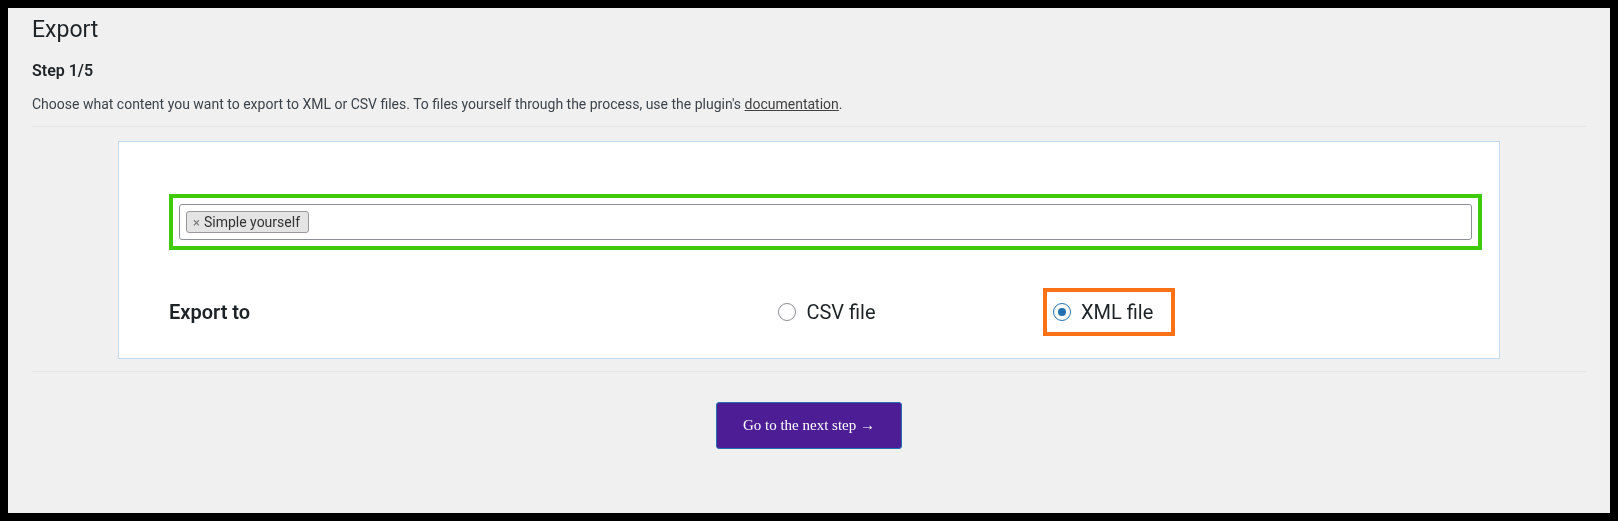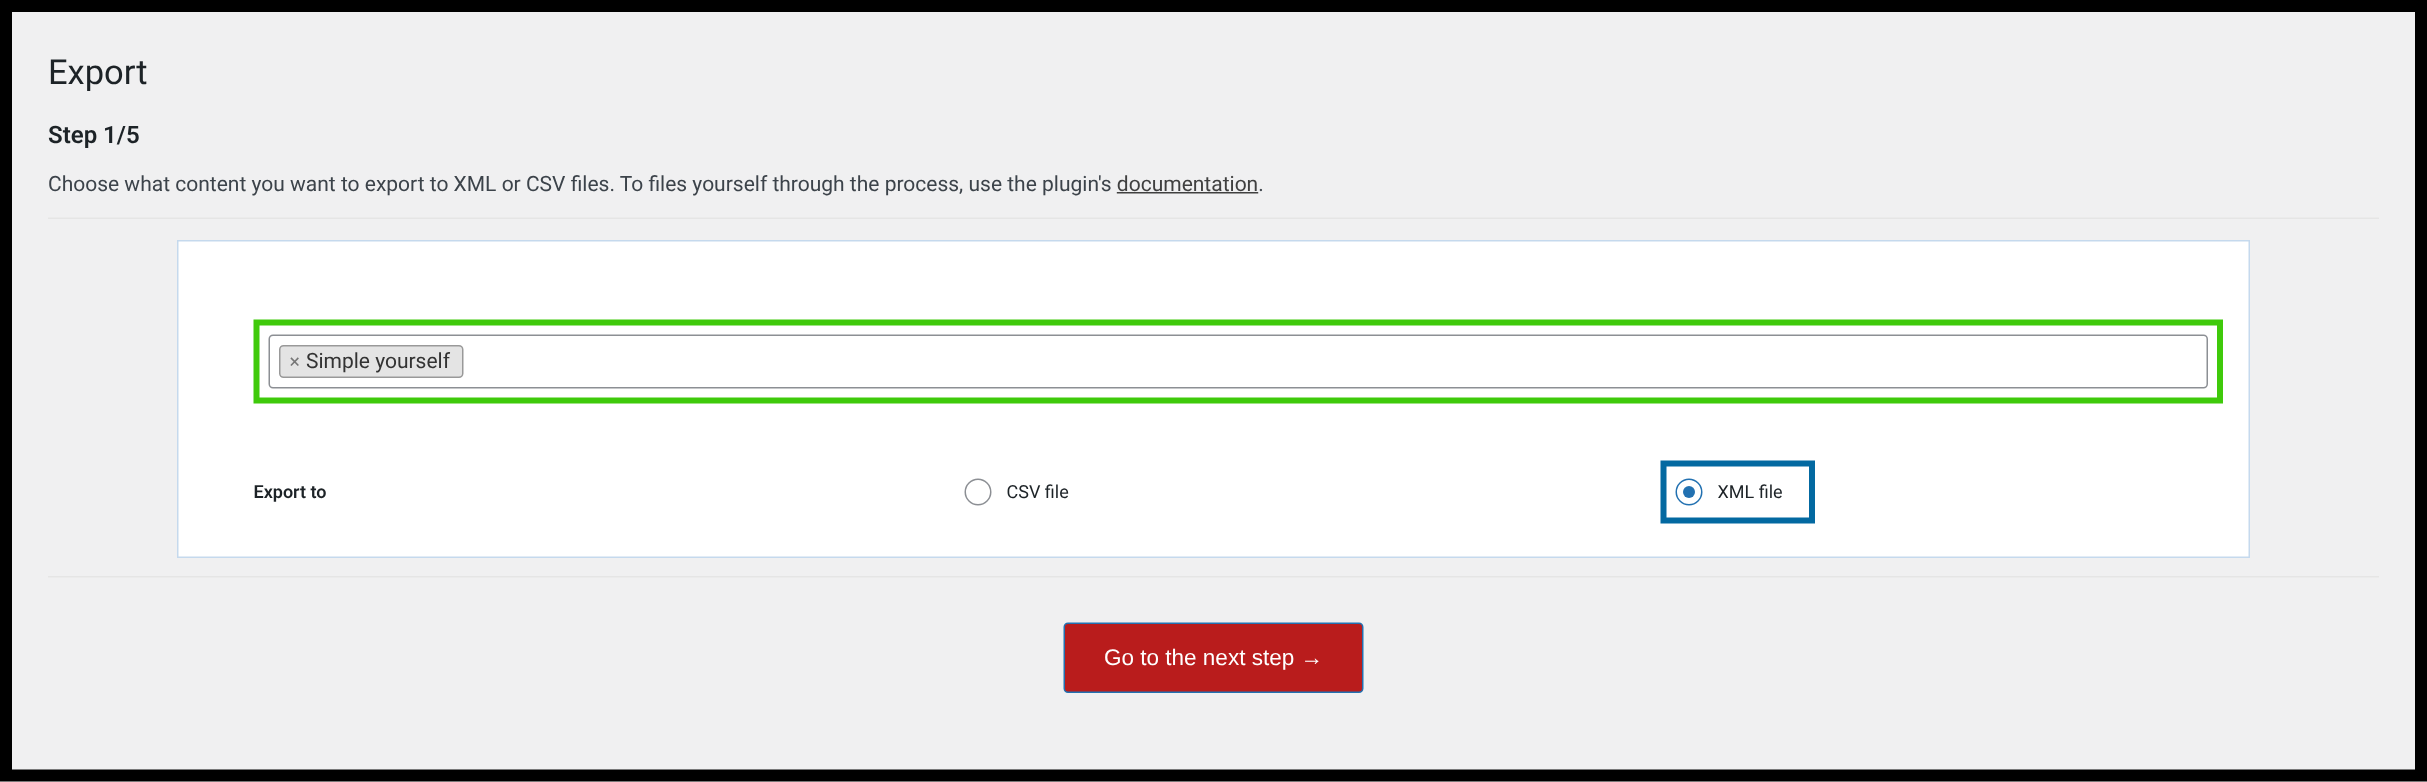--- a/index.html
+++ b/index.html
@@ -10,7 +10,7 @@
     }
     .page {
       background: #f0f0f1;
-      padding: 27px 24px 30px 24px;
+      padding: 8px 24px 30px 24px;
       min-height: 505px;
     }
     h1 {

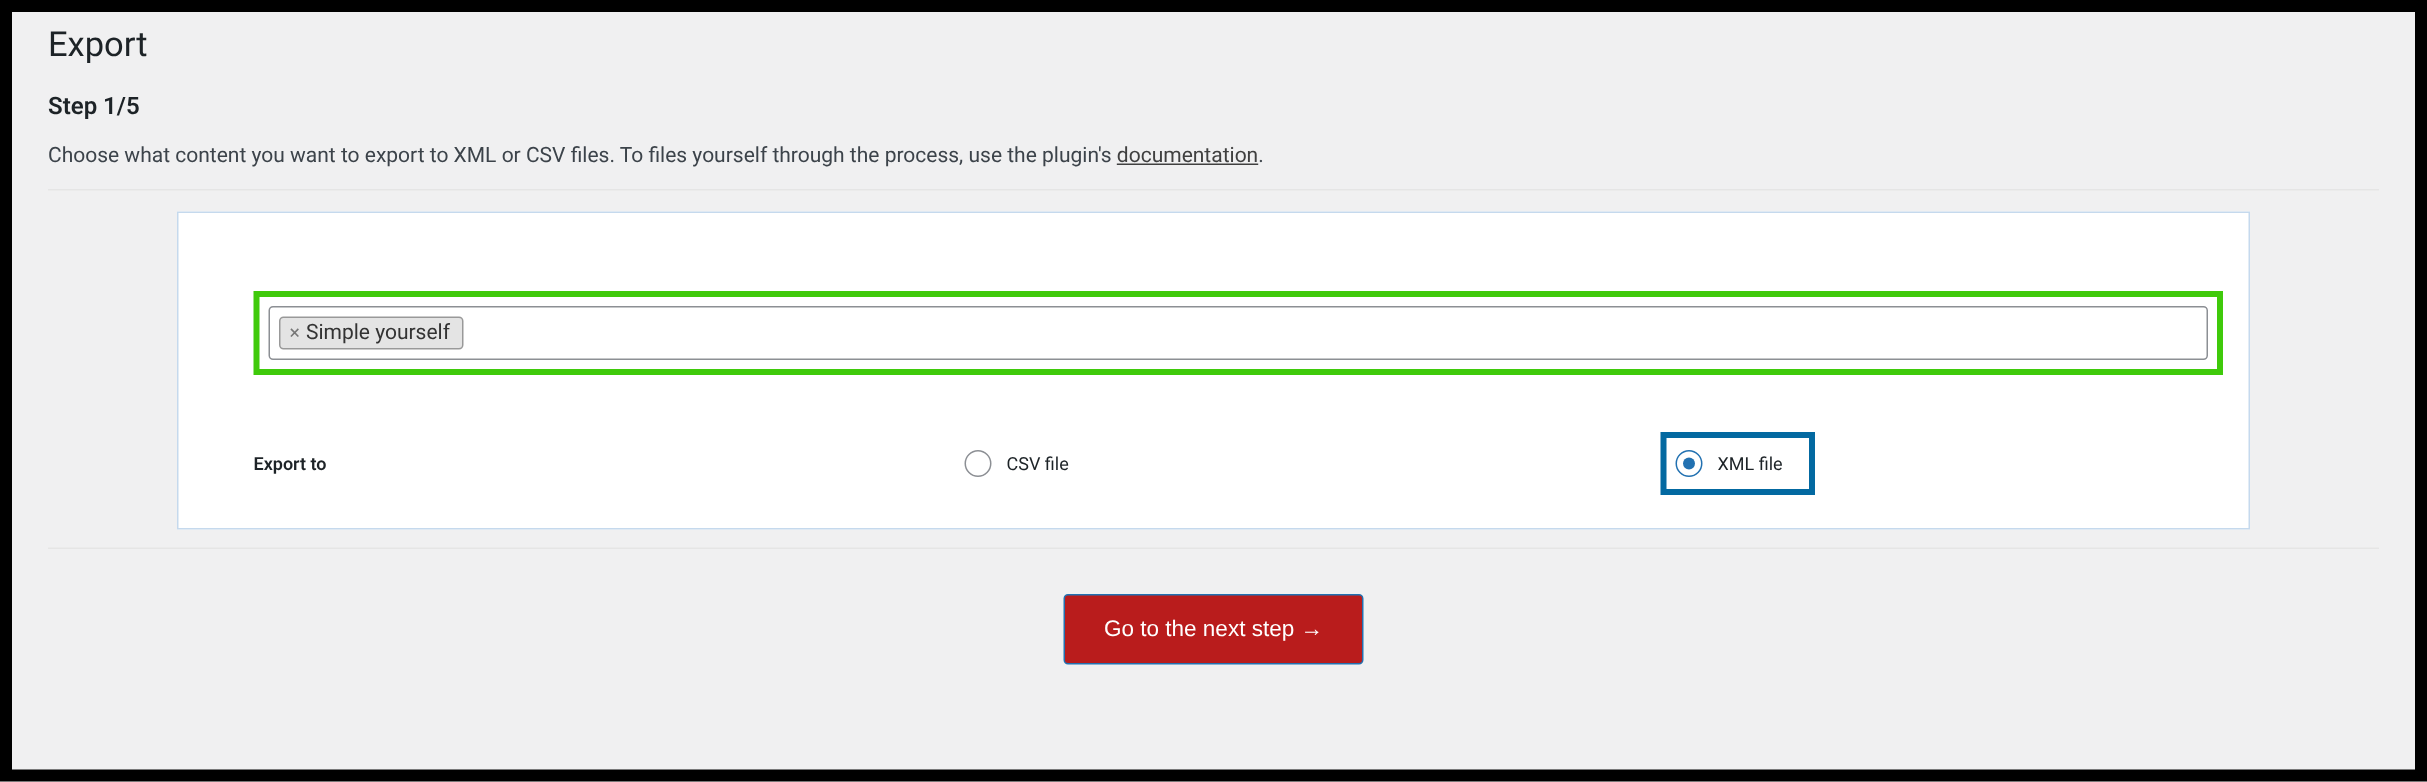--- a/index.html
+++ b/index.html
@@ -90,8 +90,7 @@
       display: flex;
       align-items: center;
       margin-top: 10px;
-      font-size: 12px;
-      gap: 32px;
+      font-size: 20px;
     }
     .export-label {
       font-weight: 600;

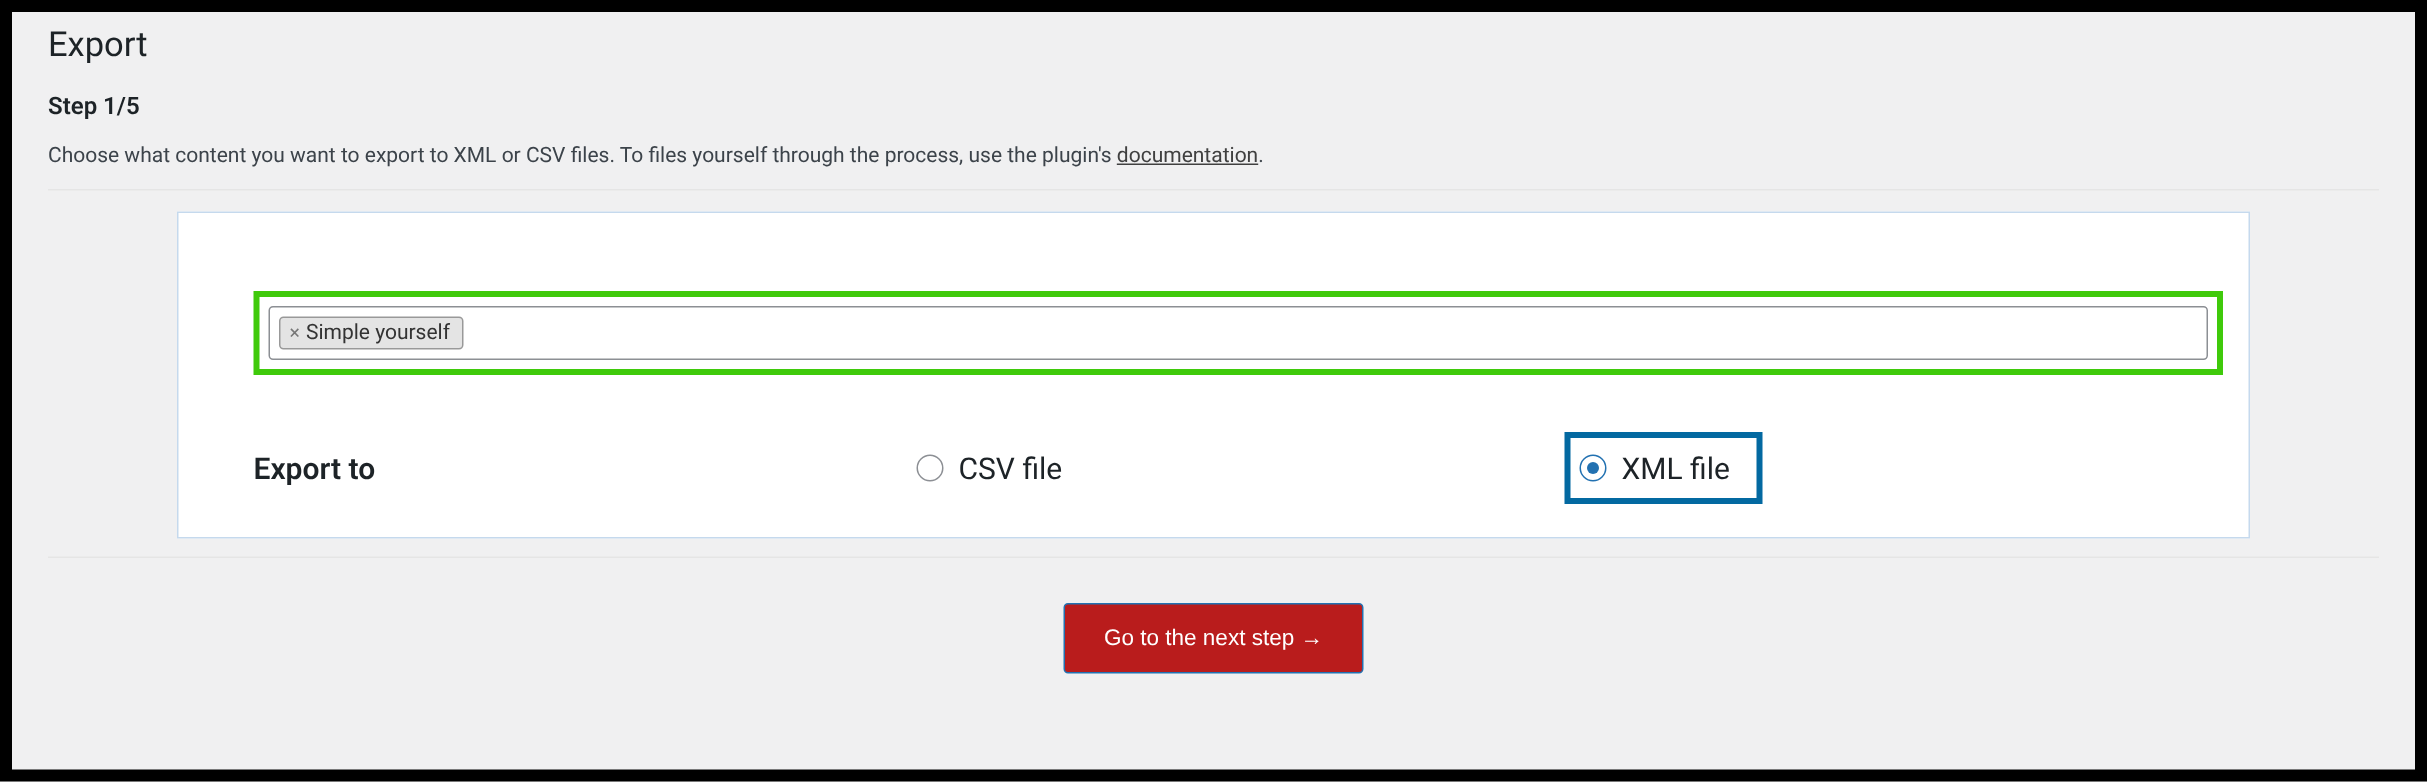--- a/index.html
+++ b/index.html
@@ -102,6 +102,7 @@
       align-items: center;
       gap: 10px;
       cursor: pointer;
+      justify-content: center;
     }
     .radio-csv-wrap {
       width: 432px;

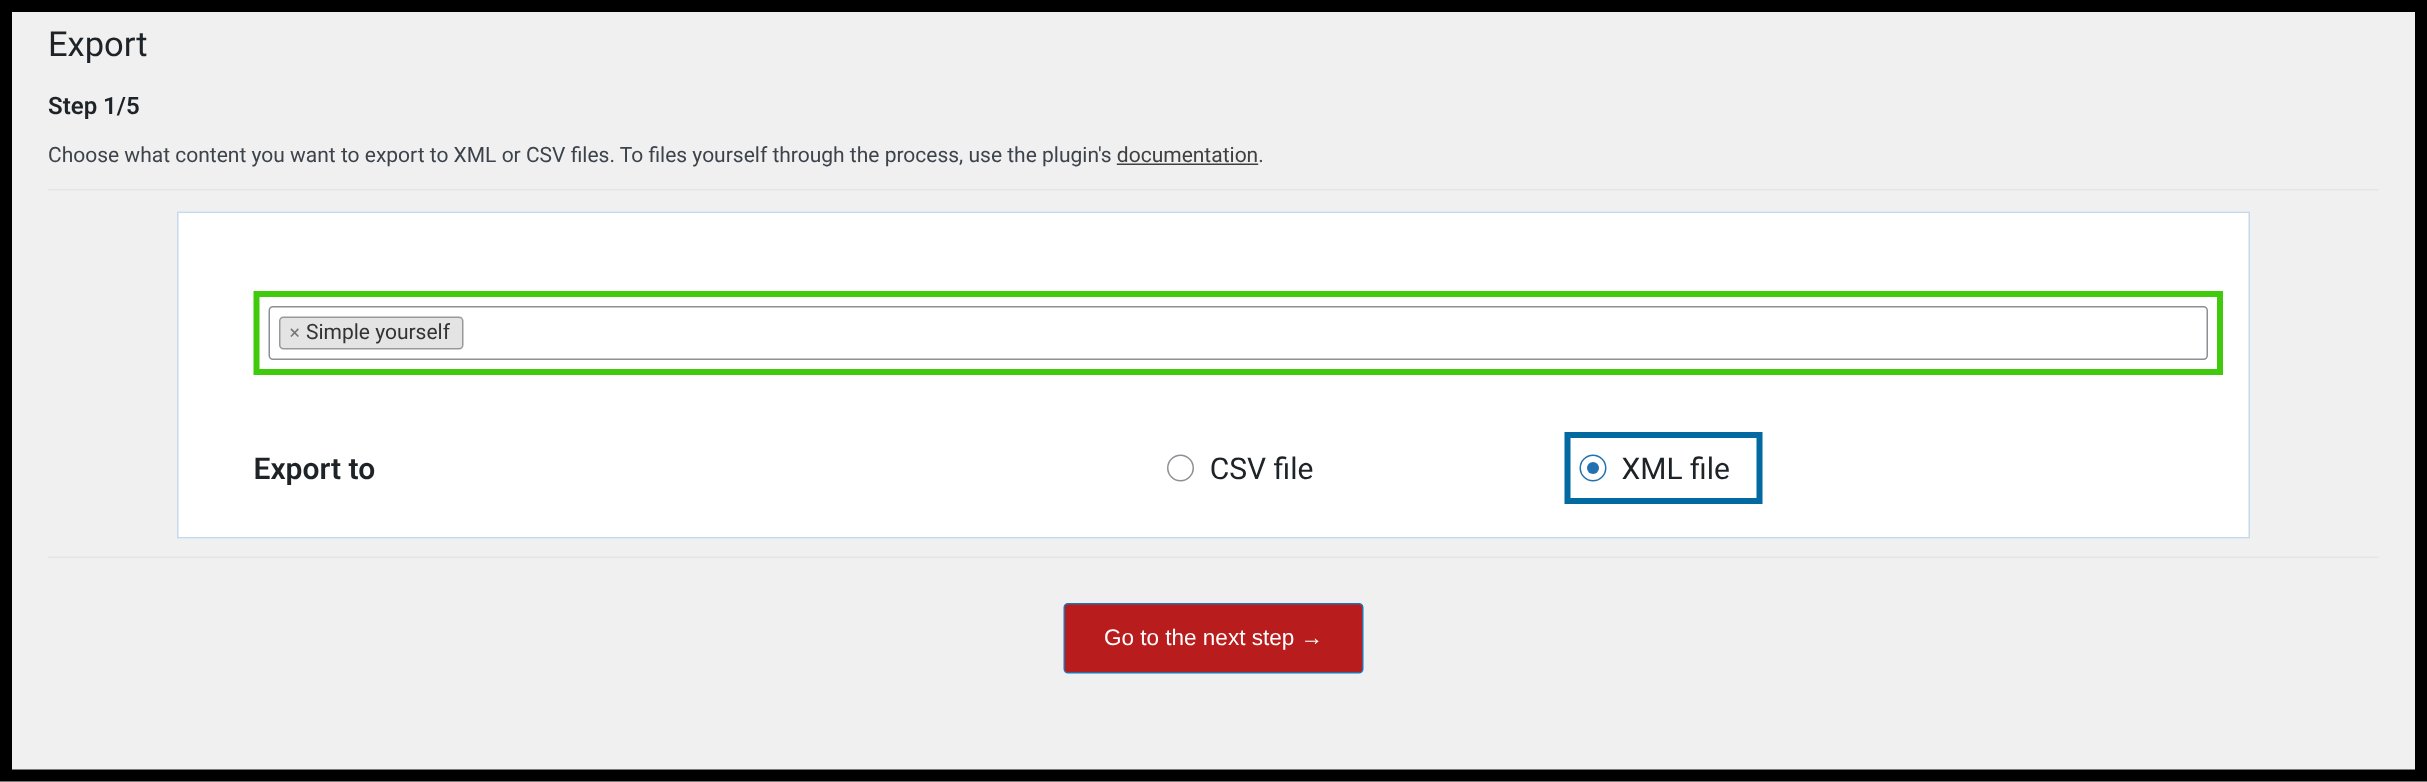--- a/index.html
+++ b/index.html
@@ -111,7 +111,7 @@
       display: inline-block;
     }
     .radio-xml-highlight {
-      border: 4px solid #0369a1;
+      border: 4px solid #f97316;
       padding: 8px 18px 8px 6px;
     }
     .radio-circle {

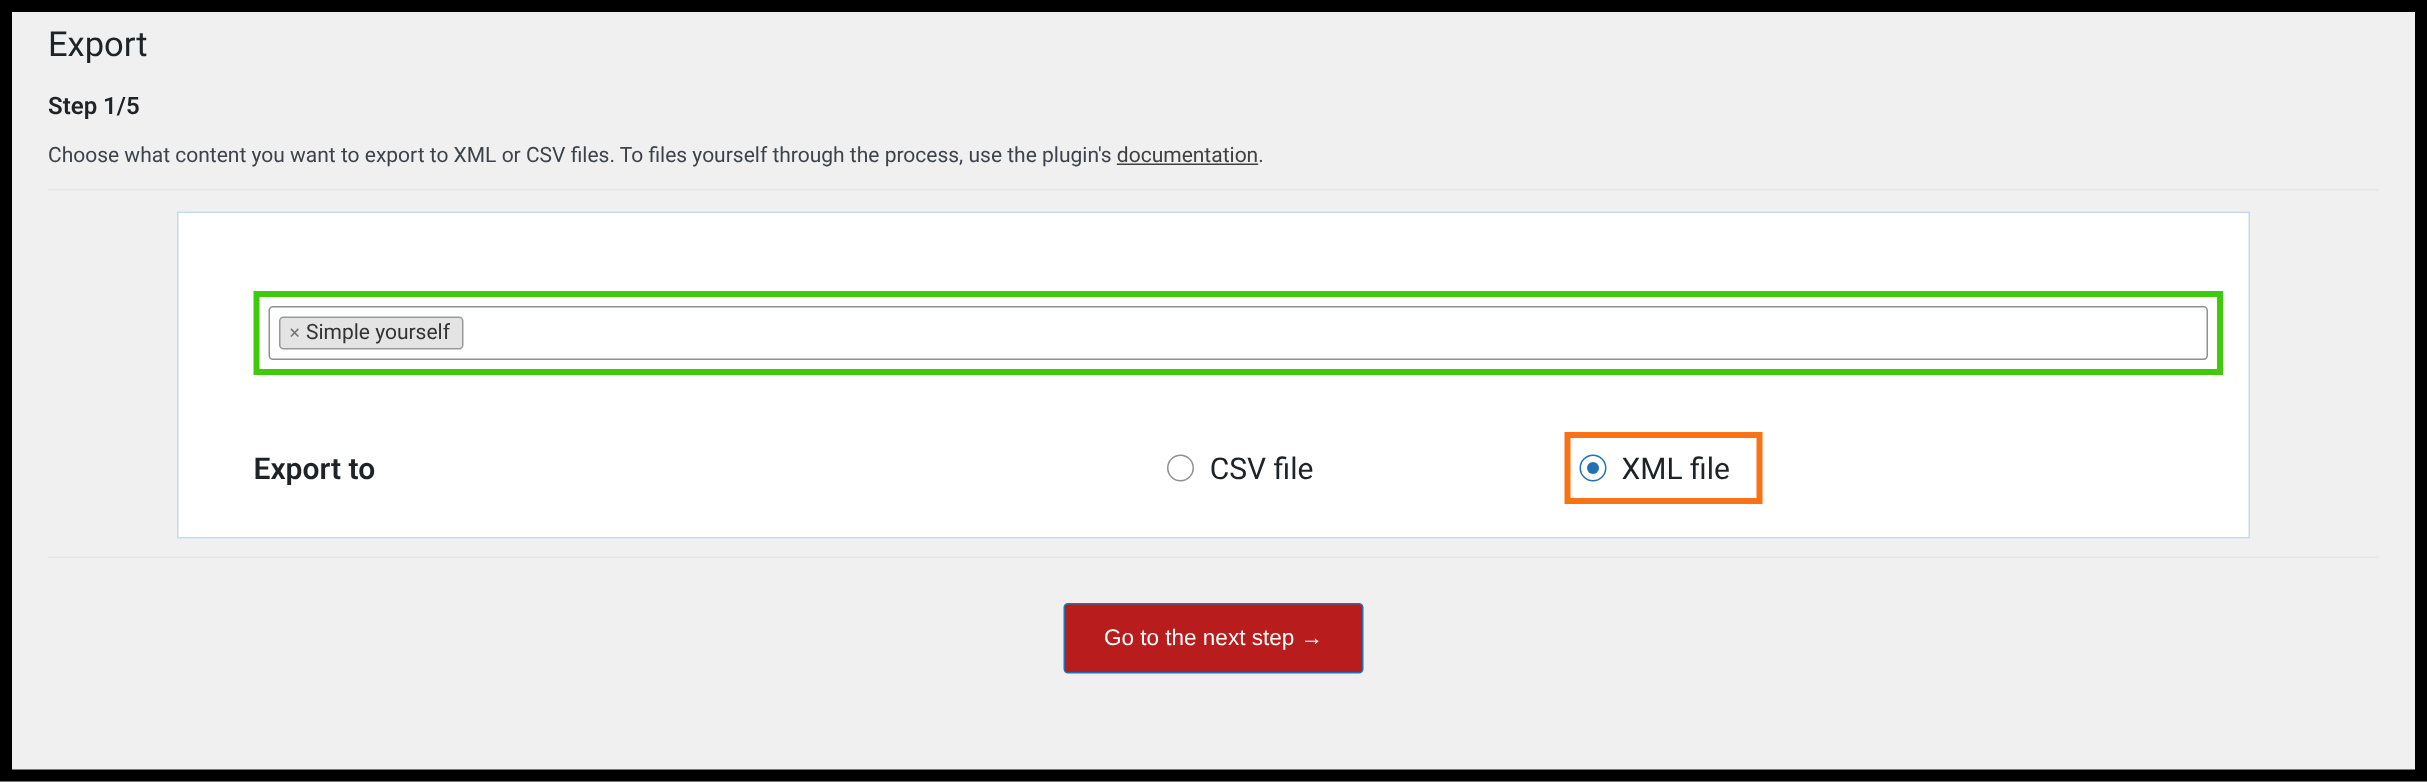--- a/index.html
+++ b/index.html
@@ -141,13 +141,14 @@
       margin-top: 30px;
     }
     .next-button {
-      background: #b91c1c;
+      background: #4c1d95;
       color: #fff;
       border: 1px solid #2271b1;
       border-radius: 3px;
       font-size: 15px;
       padding: 14px 26px;
       cursor: pointer;
+      font-family: Liberation Serif, serif;
     }
     hr.bottom-sep {
       border: none;

